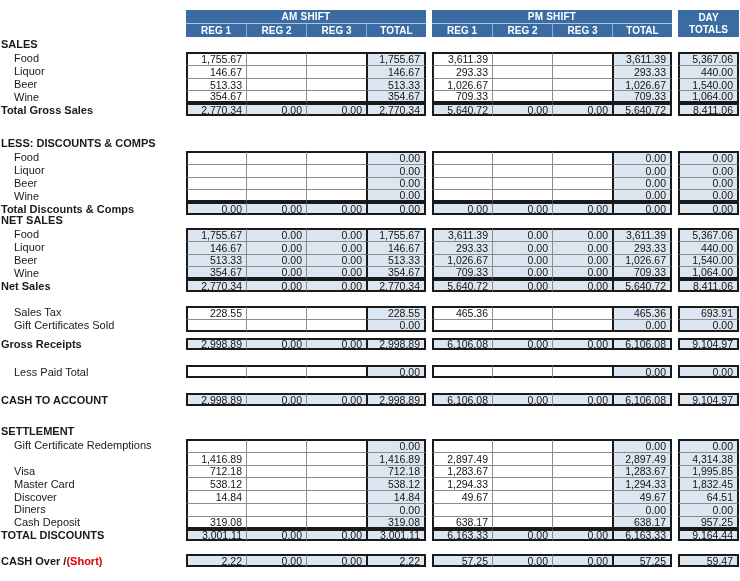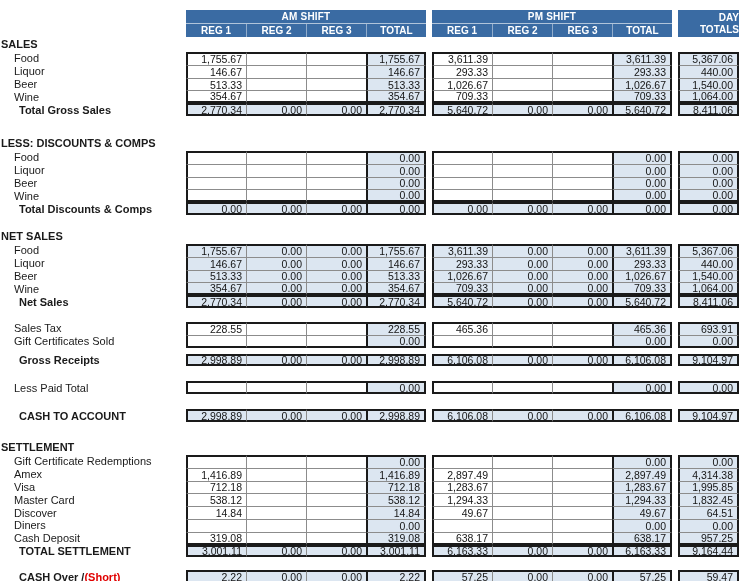--- a/index.html
+++ b/index.html
@@ -53,7 +53,7 @@
     flex-direction: column;
     justify-content: center;
   }
-  .hdr-day span { line-height: 12px; text-align: right; }
+  .hdr-day span { line-height: 12px; }
   
   .sec { }
   .stitle {

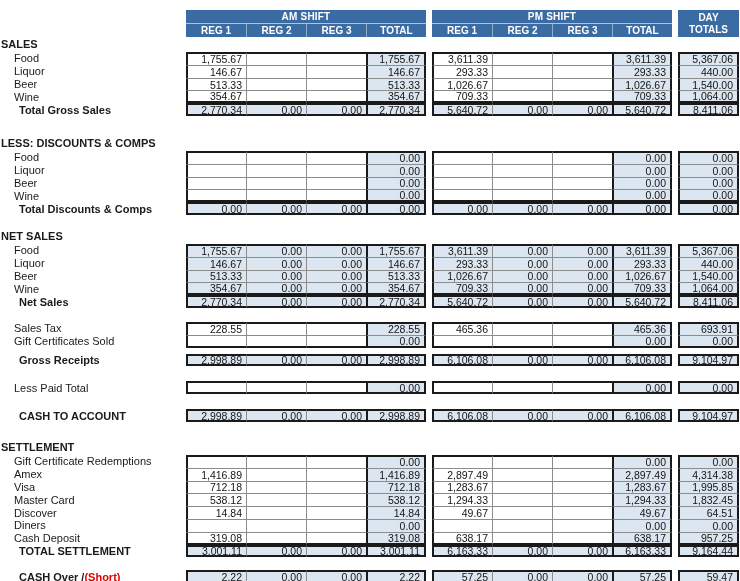--- a/index.html
+++ b/index.html
@@ -77,7 +77,7 @@
     font-size: 11px;
     color: #1a1a1a;
     white-space: nowrap;
-    padding-left: 19px;
+    padding-left: 1px;
   }
   .lbl.ind { padding-left: 14px; }
   .lbl.b { font-weight: bold; }

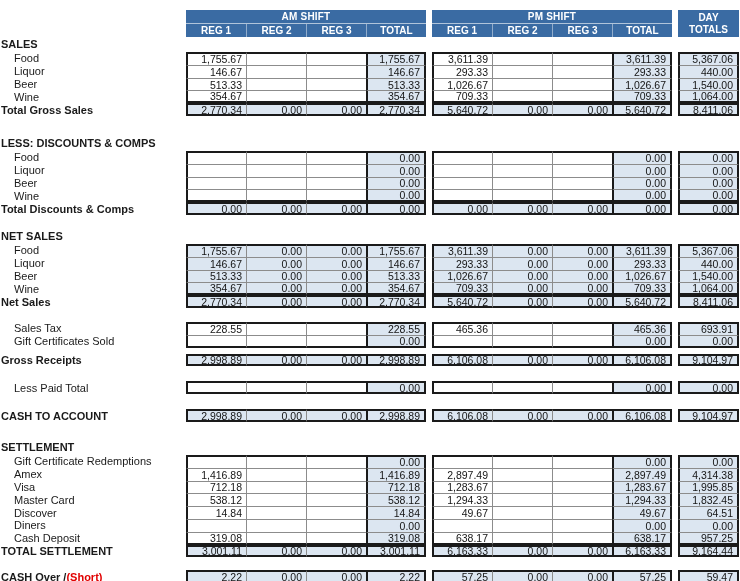--- a/index.html
+++ b/index.html
@@ -271,7 +271,7 @@
         <div class="cell bl br sh" style="grid-column: 12;">0.00</div>
       </div>
     </div>
-    <div class="sec" style="margin-top: 16px;">
+    <div class="sec" style="">
       <div class="stitle">NET SALES</div>
       <div class="r bt">
         <div class="lbl ind">

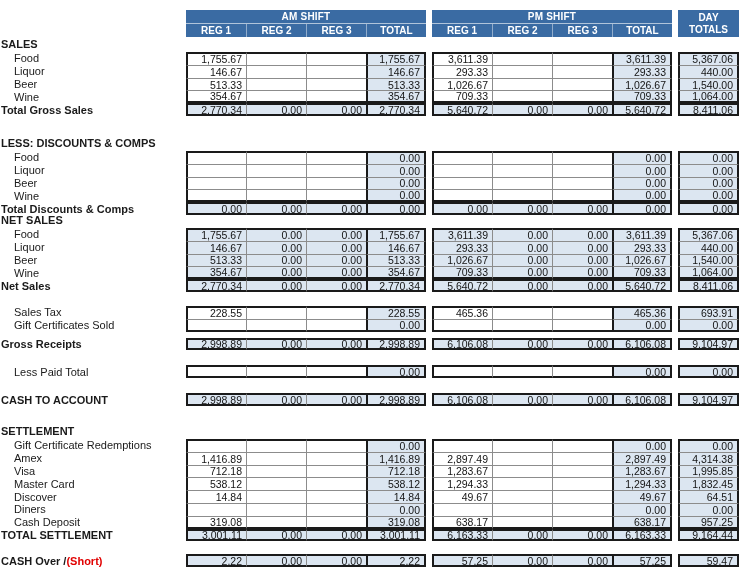--- a/index.html
+++ b/index.html
@@ -437,9 +437,6 @@
         <div class="cell bl br sh" style="grid-column: 12;">0.00</div>
       </div>
       <div class="r bm">
-        <div class="lbl ind">
-          <span>Amex</span>
-        </div>
         <div class="cell bl" style="grid-column: 2;">1,416.89</div>
         <div class="cell" style="grid-column: 3;"></div>
         <div class="cell" style="grid-column: 4;"></div>

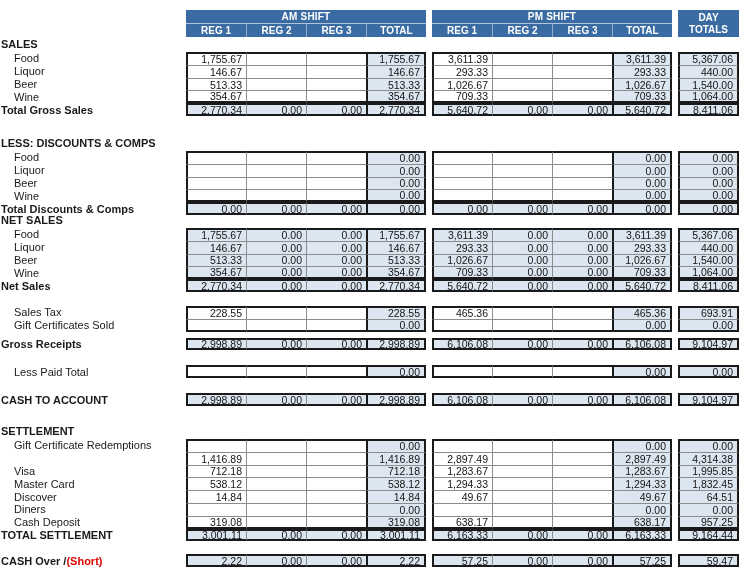--- a/index.html
+++ b/index.html
@@ -519,7 +519,7 @@
       </div>
       <div class="r bt bb">
         <div class="lbl b">
-          <span>TOTAL SETTLEMENT</span>
+          <span>TOTAL DISCOUNTS</span>
         </div>
         <div class="cell bl sh" style="grid-column: 2;">3,001.11</div>
         <div class="cell sh" style="grid-column: 3;">0.00</div>

